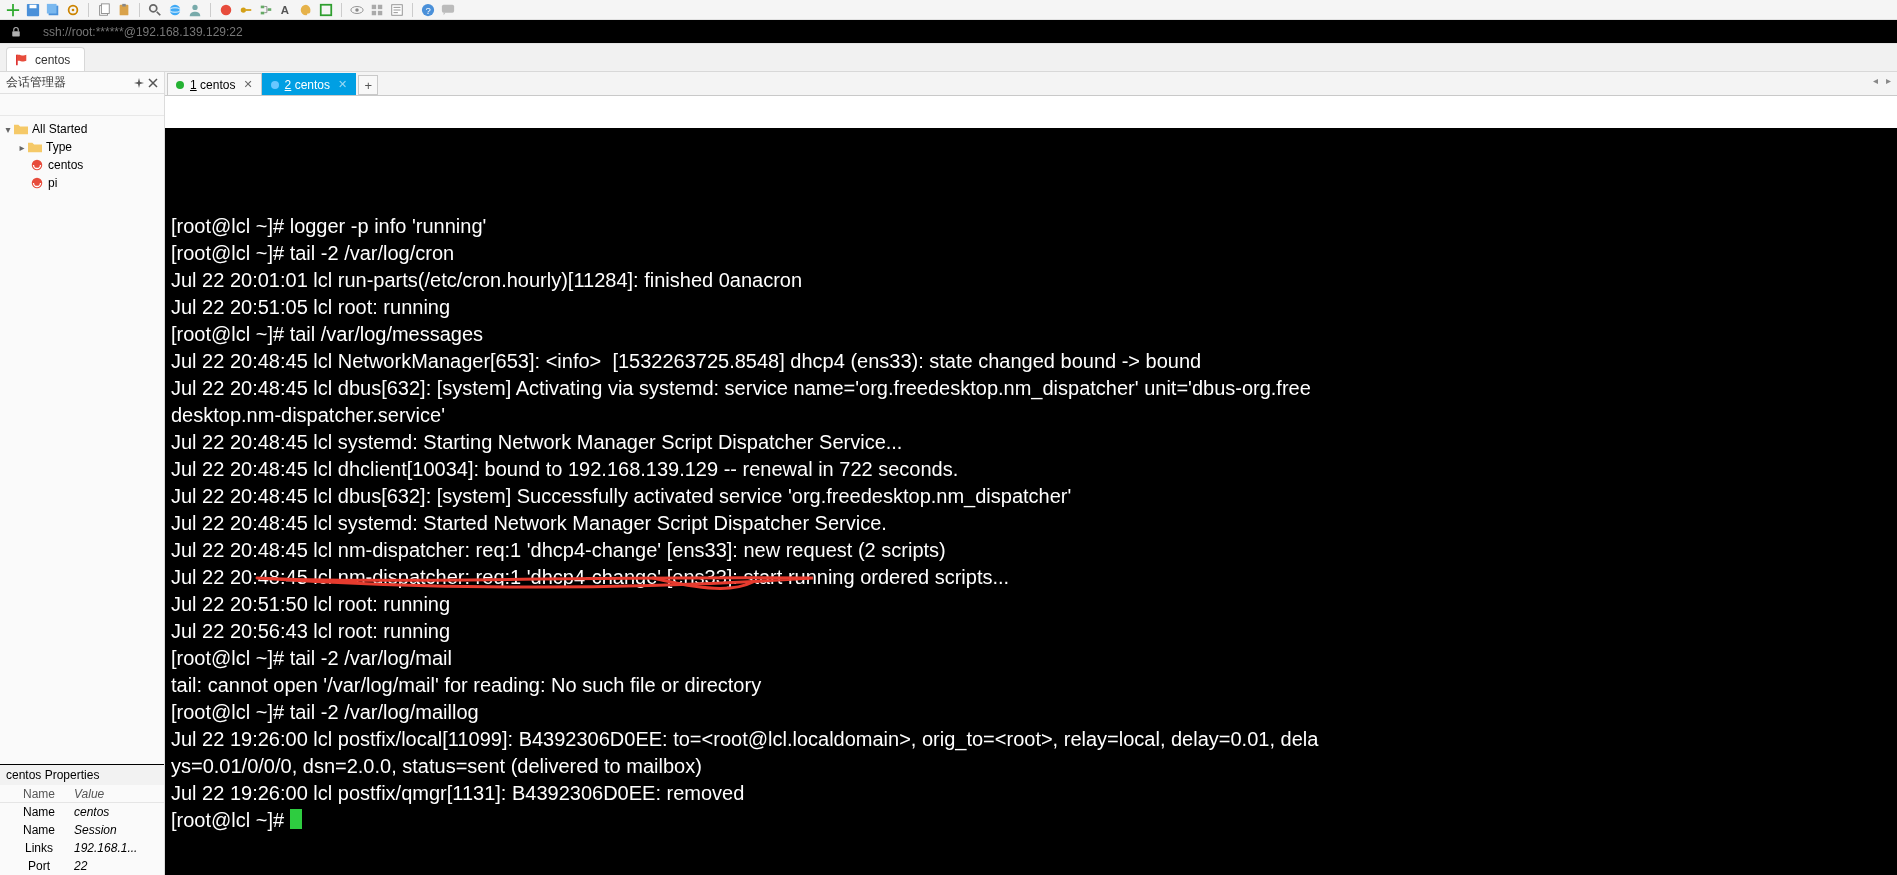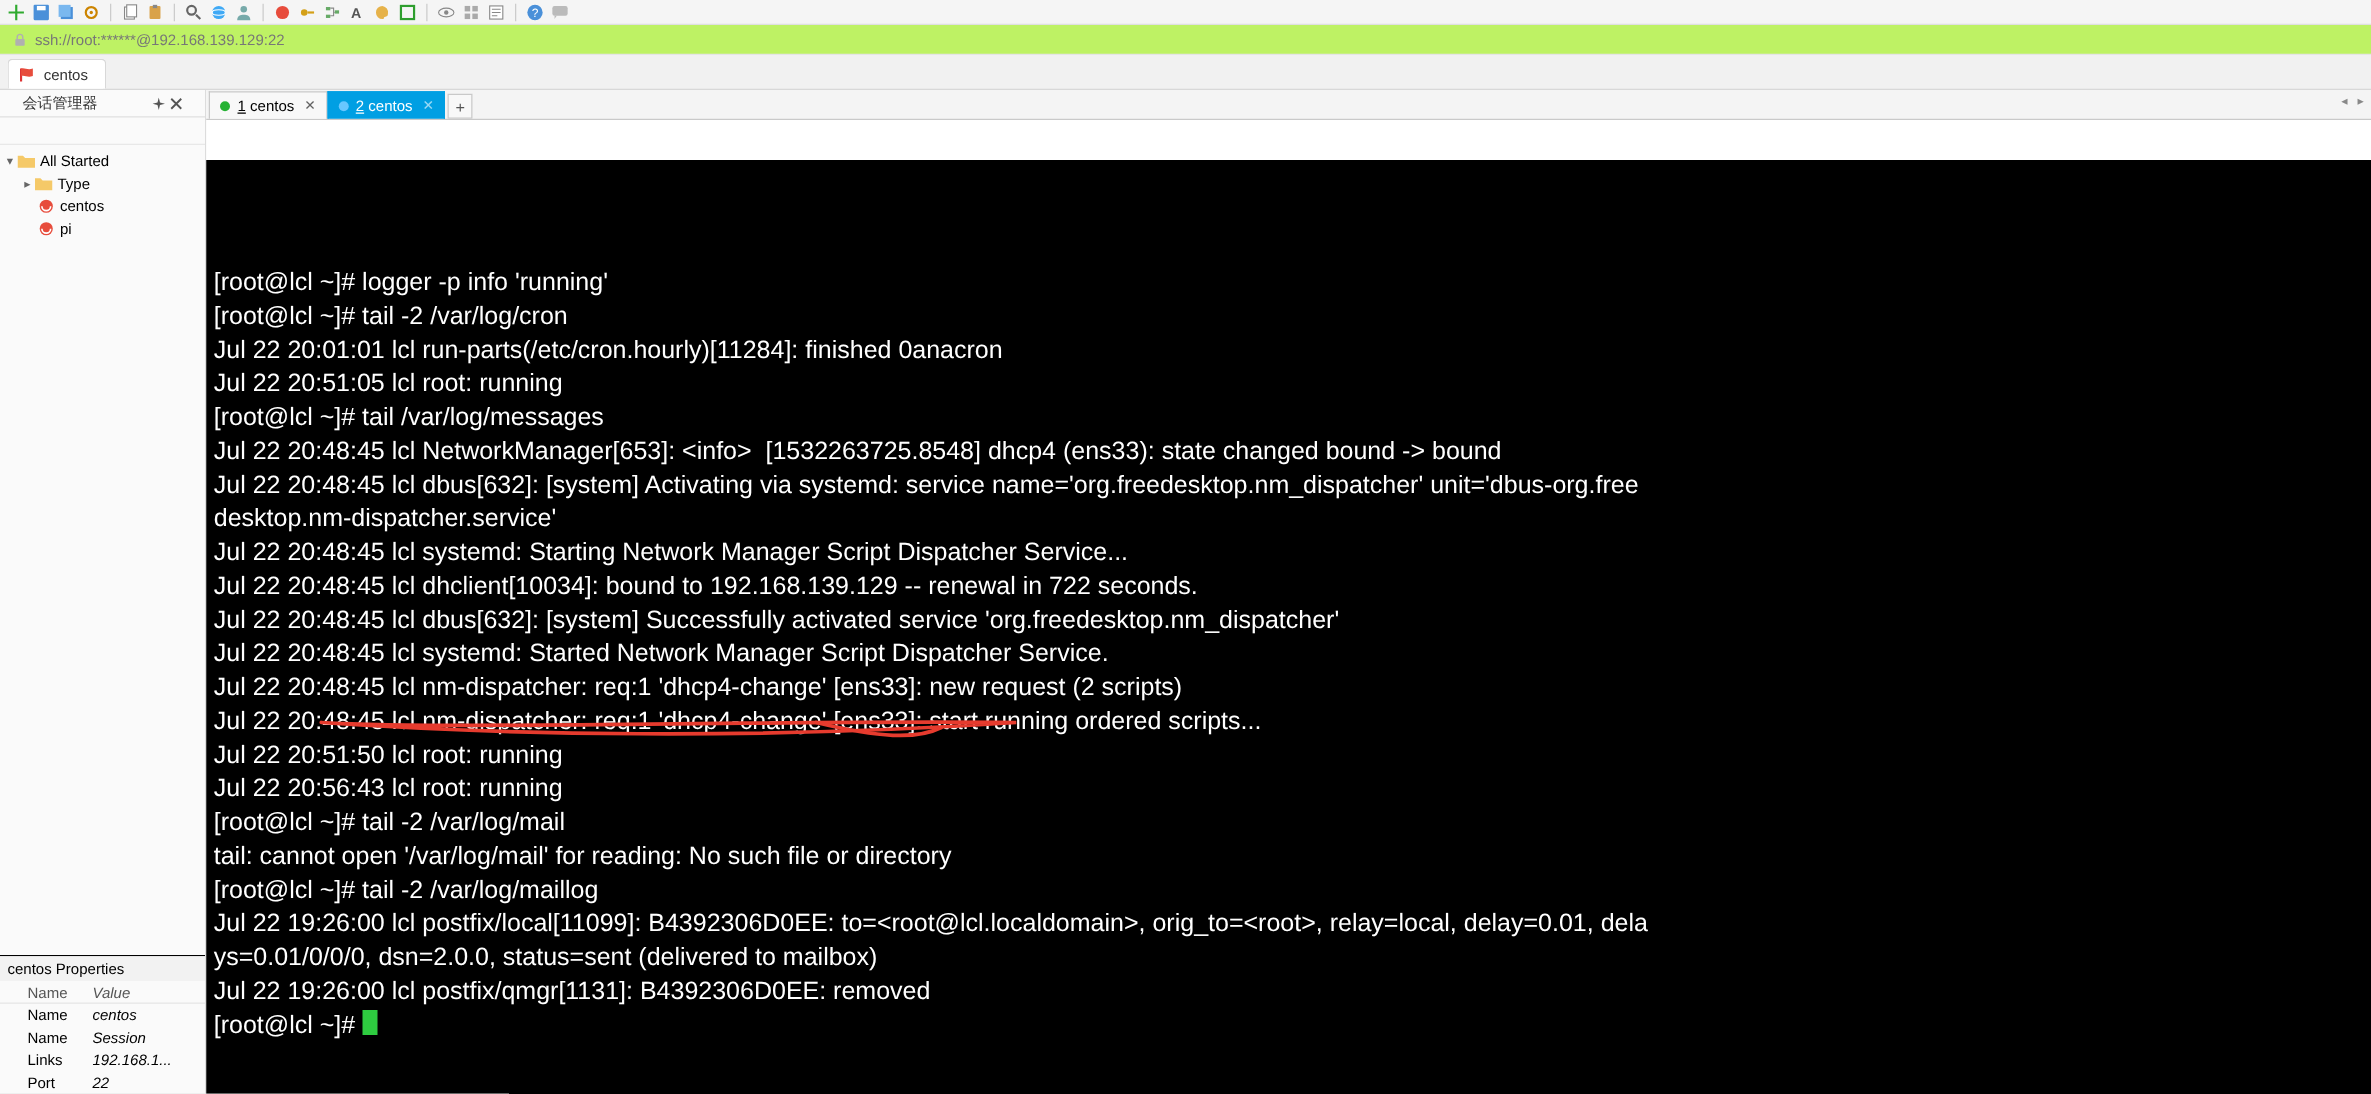--- a/index.html
+++ b/index.html
@@ -11,7 +11,7 @@
 .tool-sep{ width:1px; height:14px; background:#ccc; margin:0 2px;}
 
 
-.addr-bar{ height:24px; background:#bef264; display:flex; align-items:center; padding:0 10px; font-size:12px; color:#777; border-bottom:1px solid #e5e5e5;}
+.addr-bar{ height:24px; background:#000000; display:flex; align-items:center; padding:0 10px; font-size:12px; color:#777; border-bottom:1px solid #e5e5e5;gap:15px;}
 .lock-icn{ width:12px; height:12px; margin-right:6px; fill:#b0b0b0;}
 
 

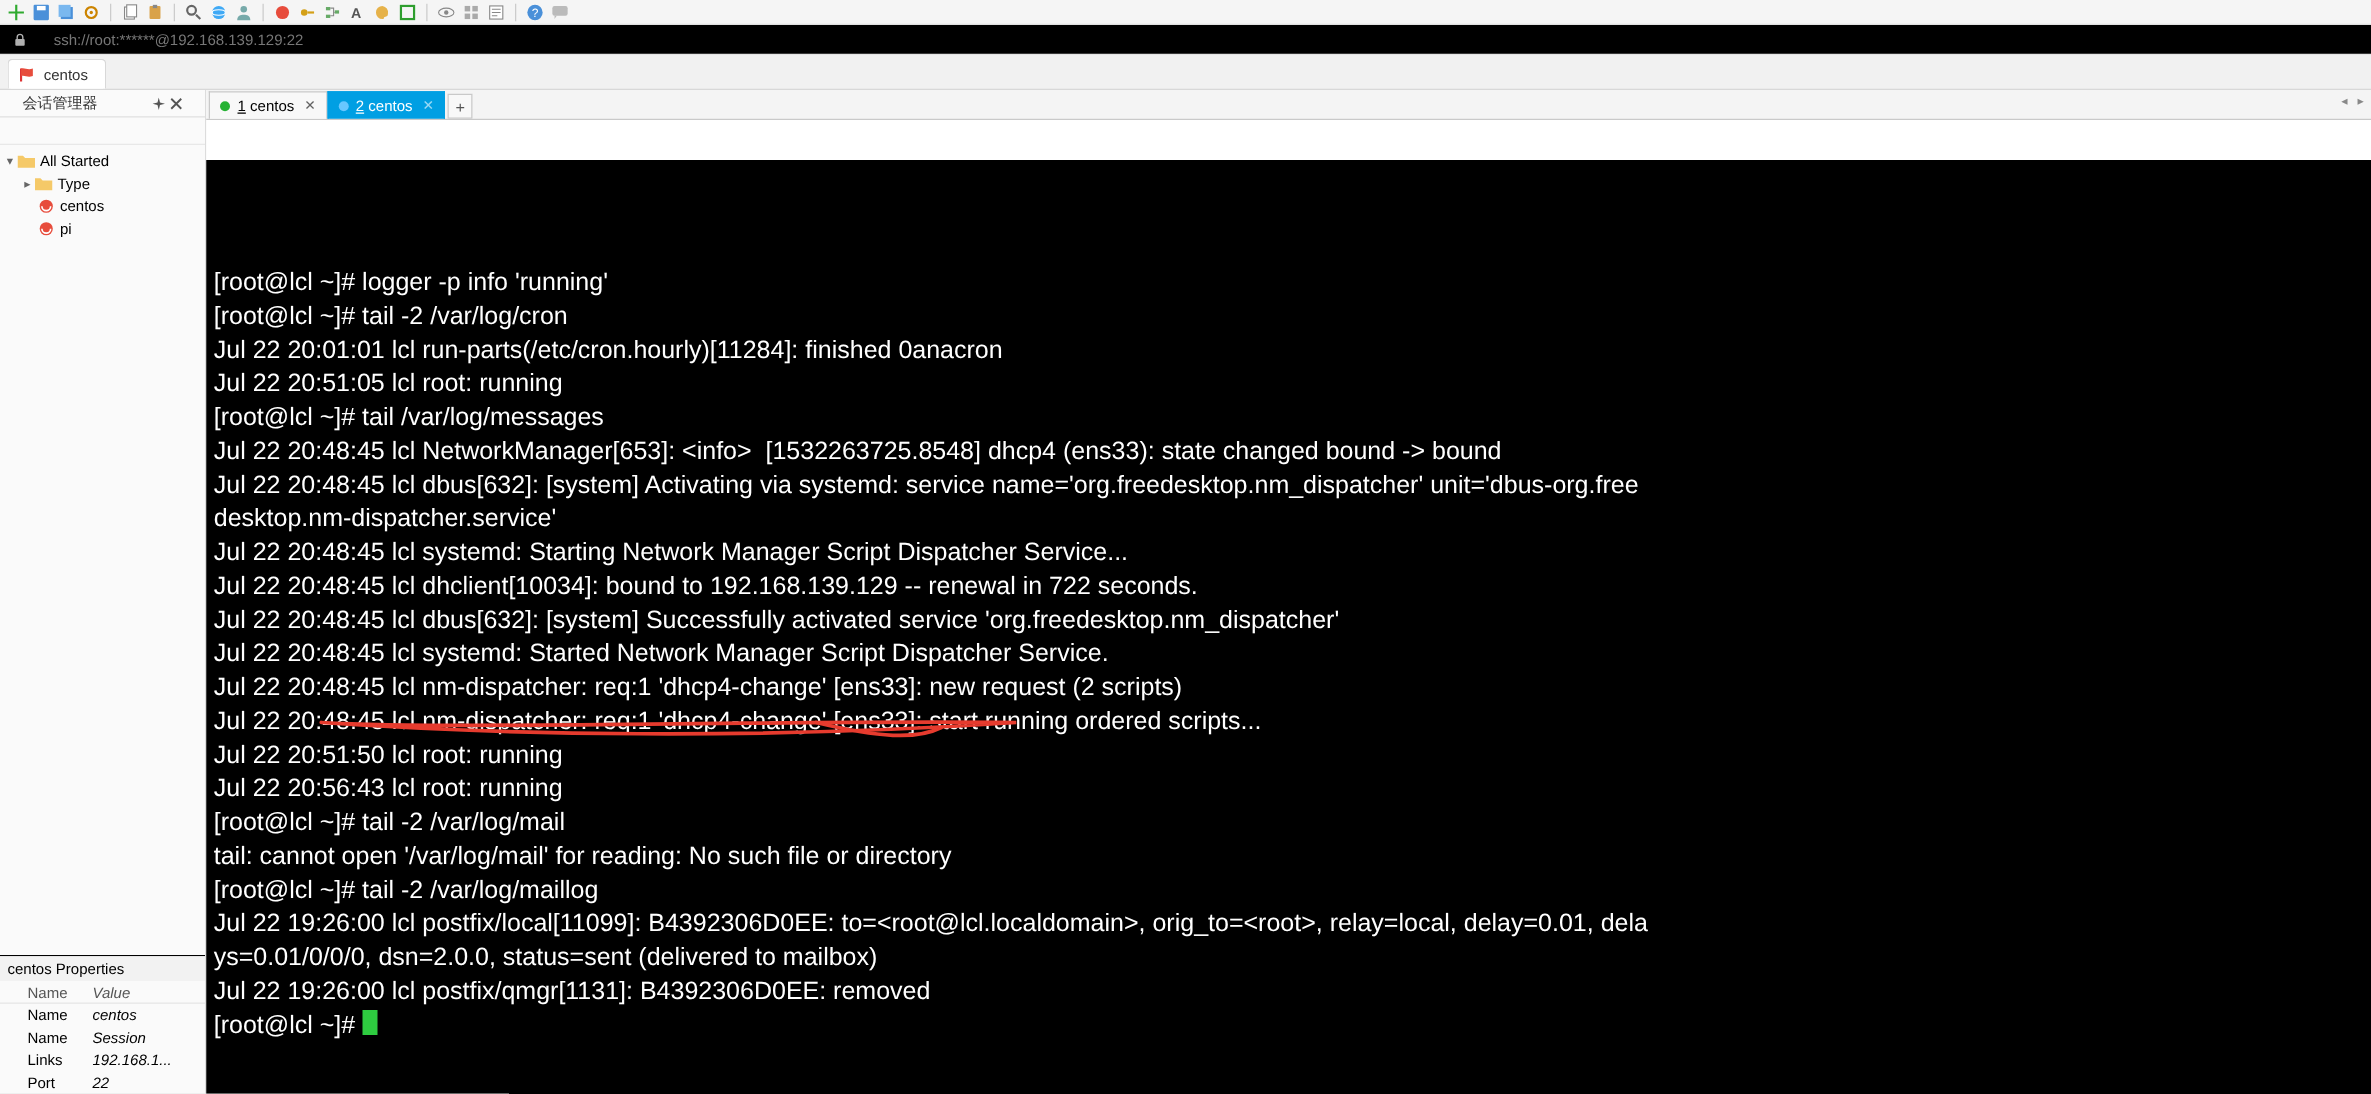--- a/index.html
+++ b/index.html
@@ -25,7 +25,7 @@
 .side{ width:165px; background:#fafafa; border-right:1px solid #dcdcdc; display:flex; flex-direction:column;}
 
 
-.sm-head{ height:22px; display:flex; align-items:center; padding:0 18px; font-size:12px; color:#333; border-bottom:1px solid #e0e0e0; justify-content:space-between;gap:38px;}
+.sm-head{ height:22px; display:flex; align-items:center; padding:0 6px; font-size:12px; color:#333; border-bottom:1px solid #e0e0e0; justify-content:space-between;gap:38px;}
 .sm-tools{ display:flex; gap:4px; align-items:center;}
 .pin-icn,.close-icn{ width:10px; height:10px; color:#555;}
 

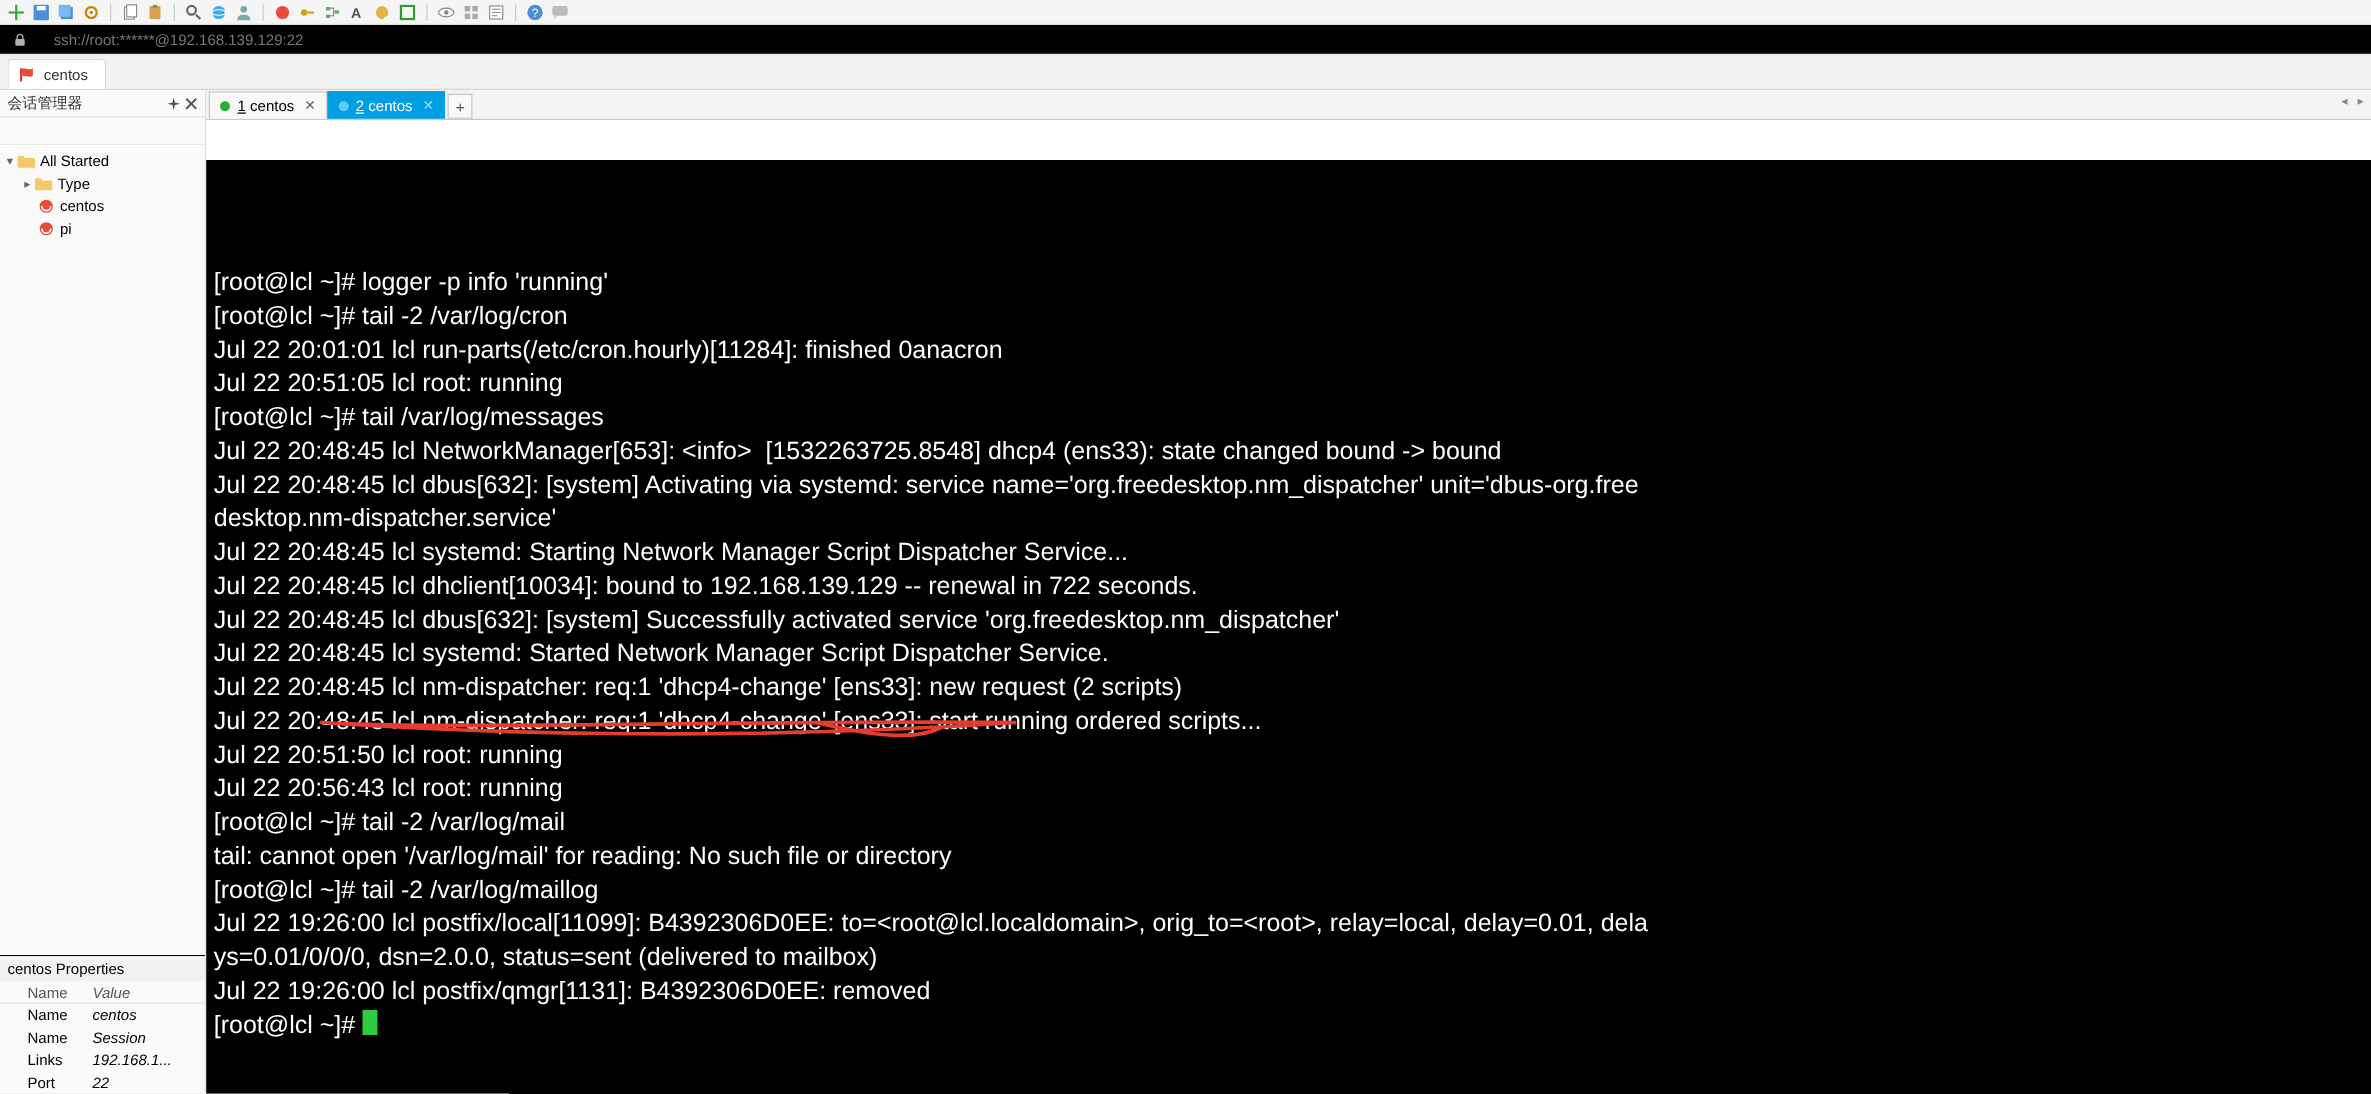--- a/index.html
+++ b/index.html
@@ -45,7 +45,7 @@
 .prop-title{ padding:3px 6px; background:#f2f2f2;}
 .prop-hdr,.prop-row{ display:flex; height:18px; align-items:center;}
 .prop-hdr{ background:#fafafa; border-bottom:1px solid #e5e5e5; color:#555;}
-.pc1{ width:70px; padding-left:22px;}
+.pc1{ width:70px; padding-left:8px;text-align:center;}
 .pc2{ flex:1; padding-left:4px; overflow:hidden; text-overflow:ellipsis; white-space:nowrap;font-style:italic;}
 
 

